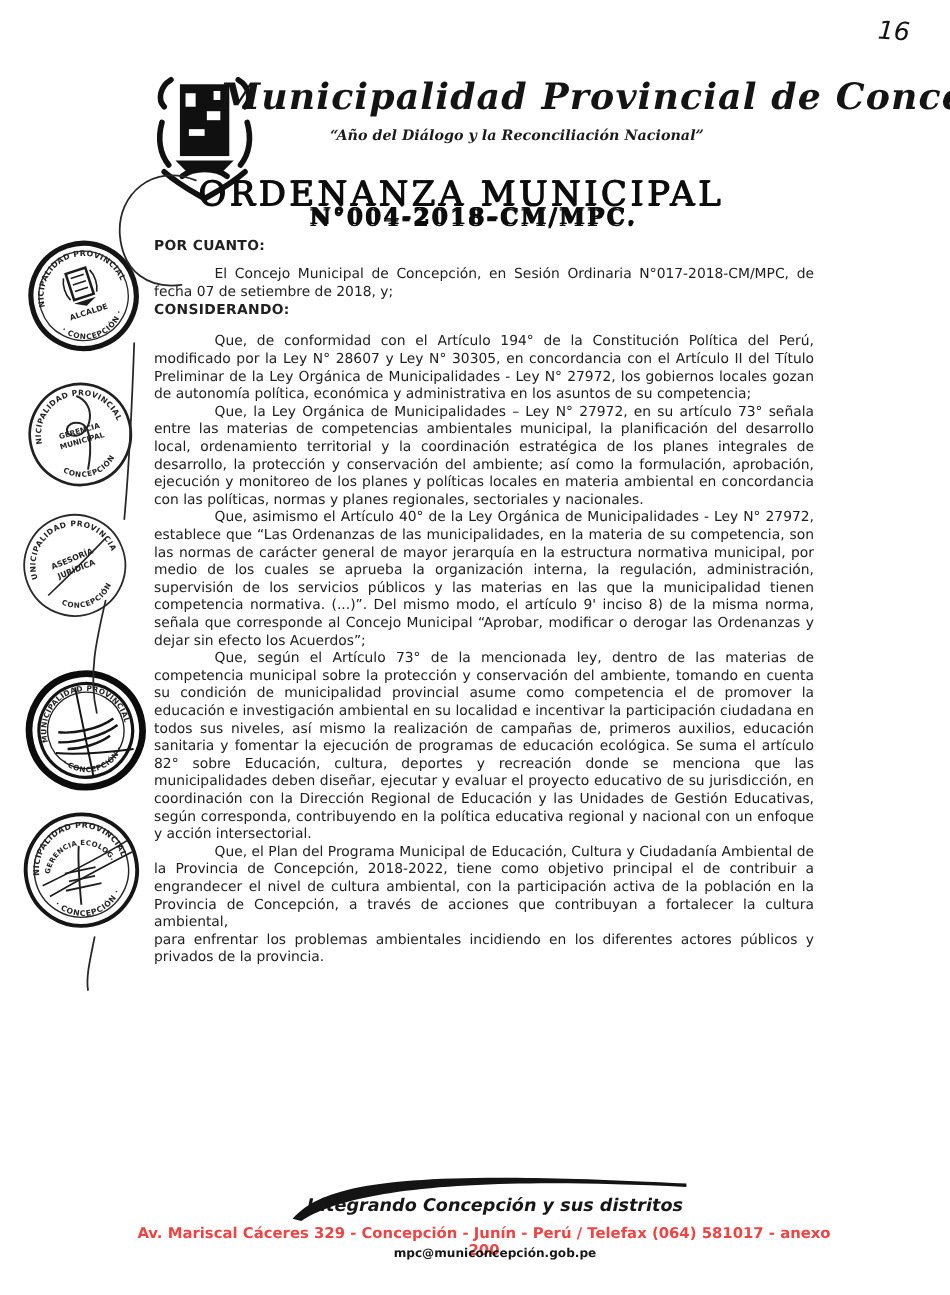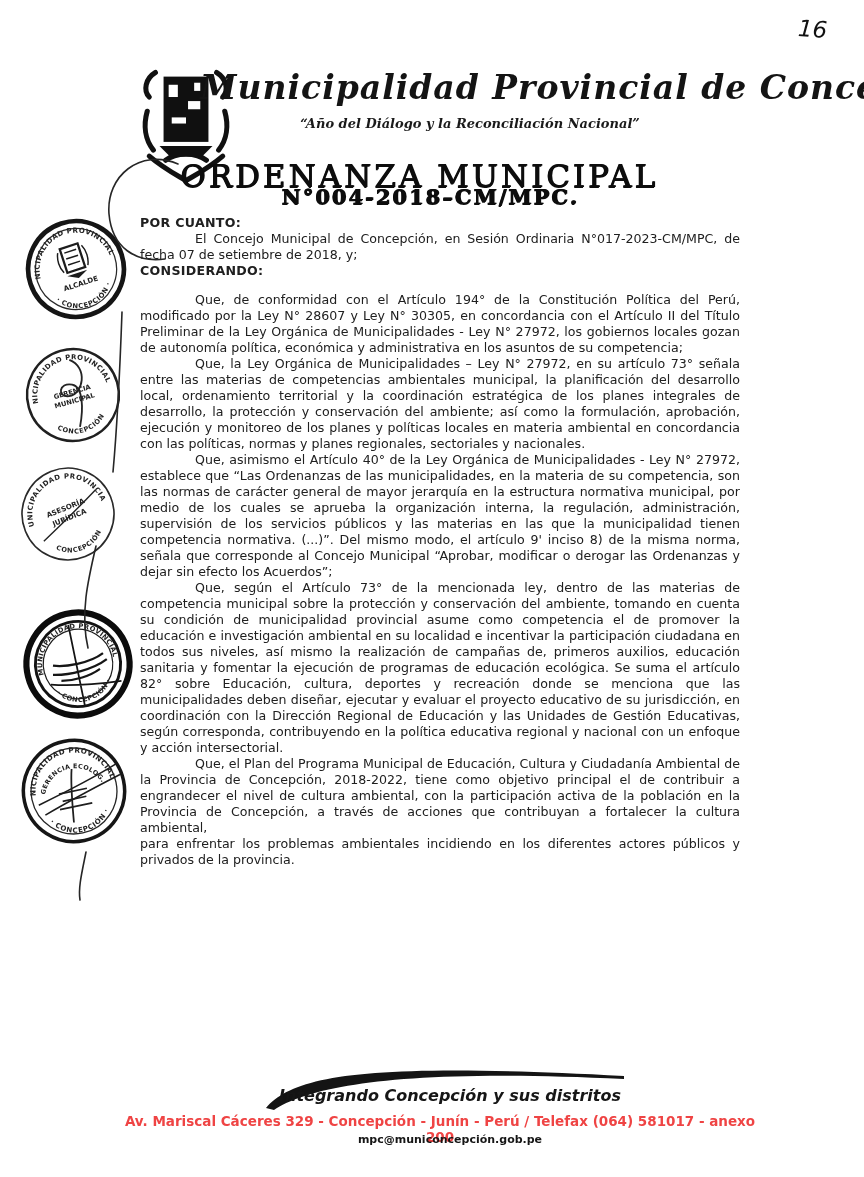--- a/index.html
+++ b/index.html
@@ -46,7 +46,7 @@
   .text-col p{margin:0;text-align:justify;}
   .dateline{text-align:right;margin-bottom:19px;}
   .addressee{font-weight:bold;margin-bottom:24px;letter-spacing:.2px;}
-  .law-label{font-weight:bold;letter-spacing:.3px;}
+  .law-label{font-weight:bold;margin-bottom:10px;letter-spacing:.3px;}
   .indent{text-indent:55px;}
   .mb-c{margin-bottom:18px;}
   .mb-d{margin-bottom:13px;}

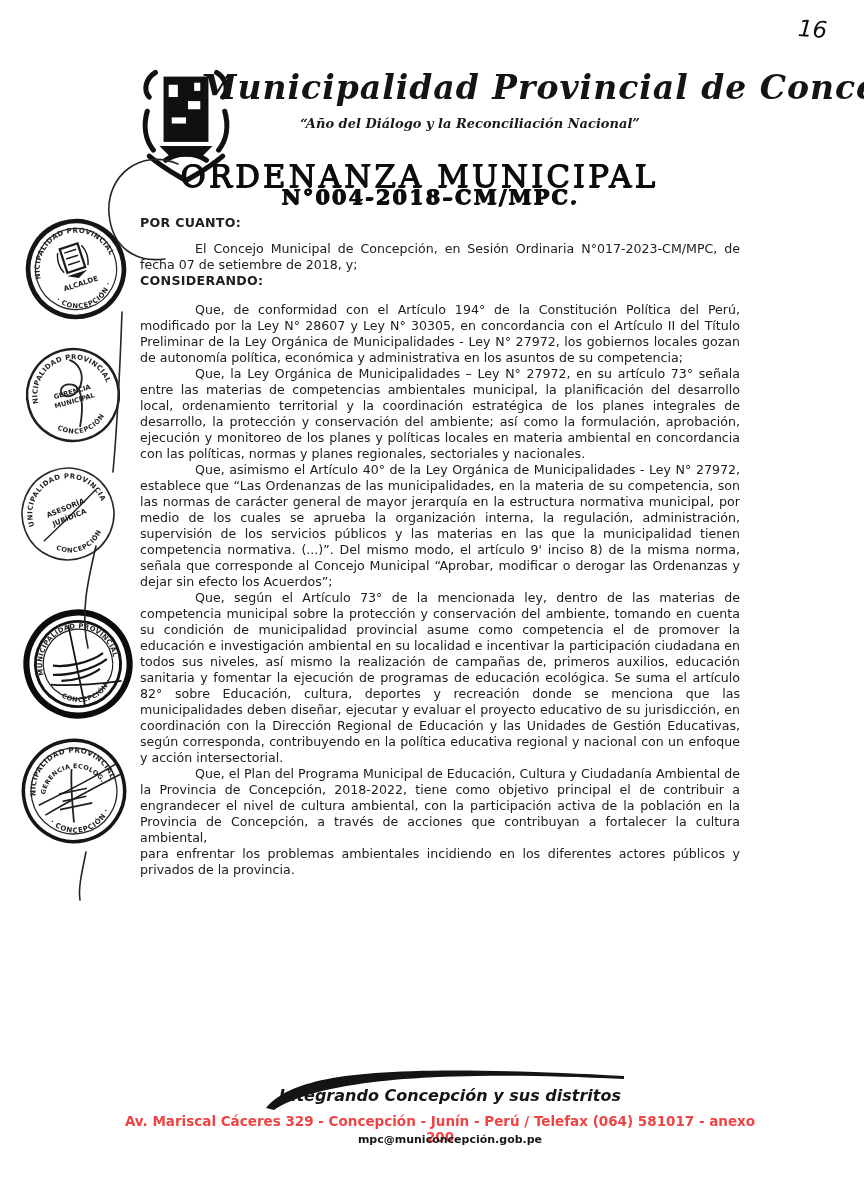--- a/index.html
+++ b/index.html
@@ -110,7 +110,7 @@
 
   <main class="text-col">
     <div class="law-label">POR CUANTO:</div>
-    <p class="indent mb-c">El Concejo Municipal de Concepción, en Sesión Ordinaria N°017-2023-CM/MPC, de fecha 07 de setiembre de 2018, y;</p>
+    <p class="indent mb-c">El Concejo Municipal de Concepción, en Sesión Ordinaria N°017-2018-CM/MPC, de fecha 07 de setiembre de 2018, y;</p>
     <div class="law-label mb-d">CONSIDERANDO:</div>
     <p class="indent mb-c">Que, de conformidad con el Artículo 194° de la Constitución Política del Perú, modificado por la Ley N° 28607 y Ley N° 30305, en concordancia con el Artículo II del Título Preliminar de la Ley Orgánica de Municipalidades - Ley N° 27972, los gobiernos locales gozan de autonomía política, económica y administrativa en los asuntos de su competencia;</p>
     <p class="indent mb-d">Que, la Ley Orgánica de Municipalidades – Ley N° 27972, en su artículo 73° señala entre las materias de competencias ambientales municipal, la planificación del desarrollo local, ordenamiento territorial y la coordinación estratégica de los planes integrales de desarrollo, la protección y conservación del ambiente; así como la formulación, aprobación, ejecución y monitoreo de los planes y políticas locales en materia ambiental en concordancia con las políticas, normas y planes regionales, sectoriales y nacionales.</p>

